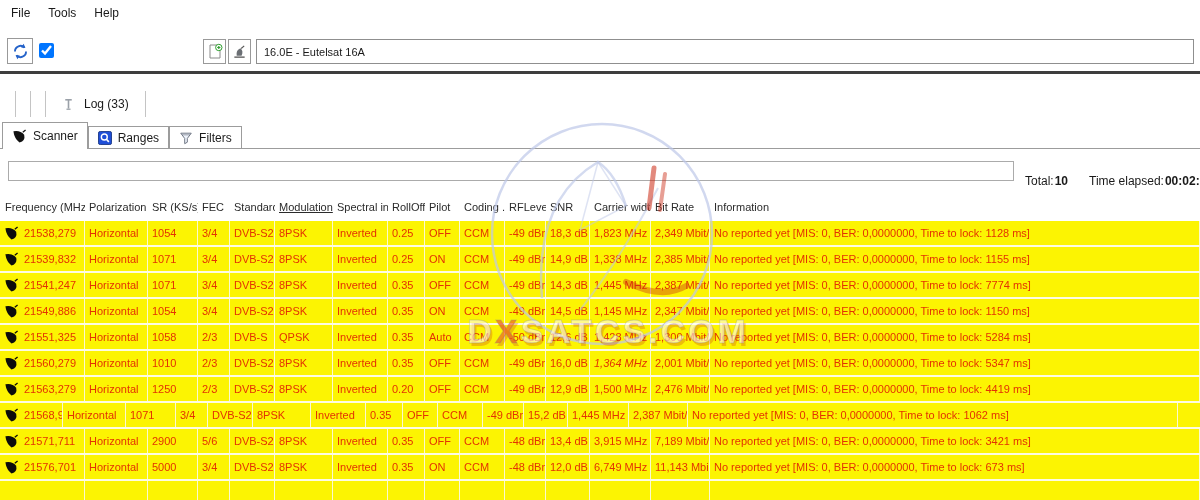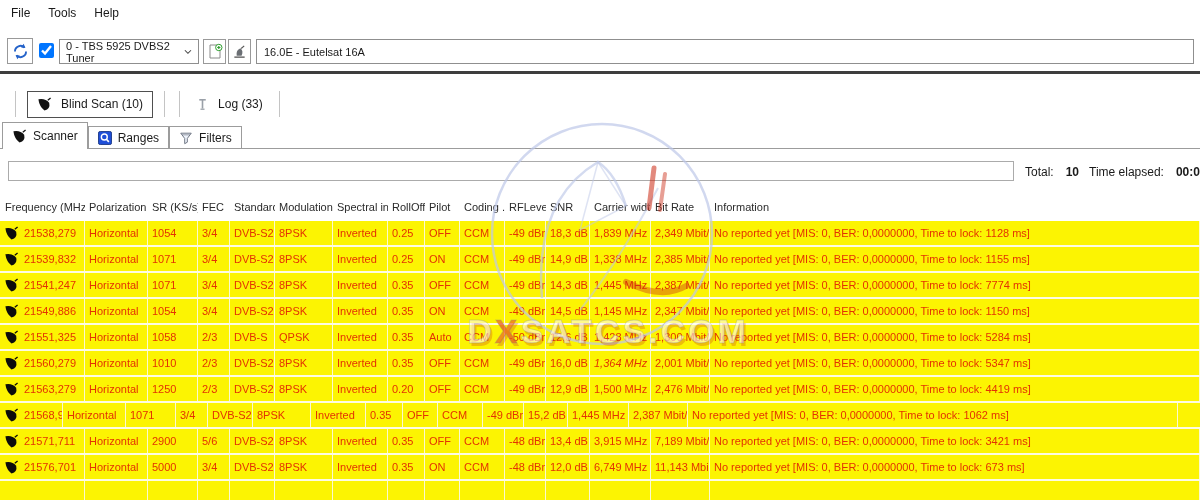--- a/index.html
+++ b/index.html
@@ -63,12 +63,6 @@
     </svg>
   </div>
   <input type="checkbox" id="tuner-check" checked="checked" style="">
-  <div class="selectbox">
-    <span>0 - TBS 5925 DVBS2 Tuner</span>
-    <svg class="caret" width="9" height="6" viewBox="0 0 9 6">
-      <path d="M1 1 L4.5 4.5 L8 1" stroke="#444" stroke-width="1.2" fill="none"></path>
-    </svg>
-  </div>
   <div class="tbtn" id="add-btn">
     <svg width="16" height="17" viewBox="0 0 16 16">
       <path d="M3 1.5 h7 l3 3 V14.5 H3 Z" fill="#fff" stroke="#8a8a8a"></path>

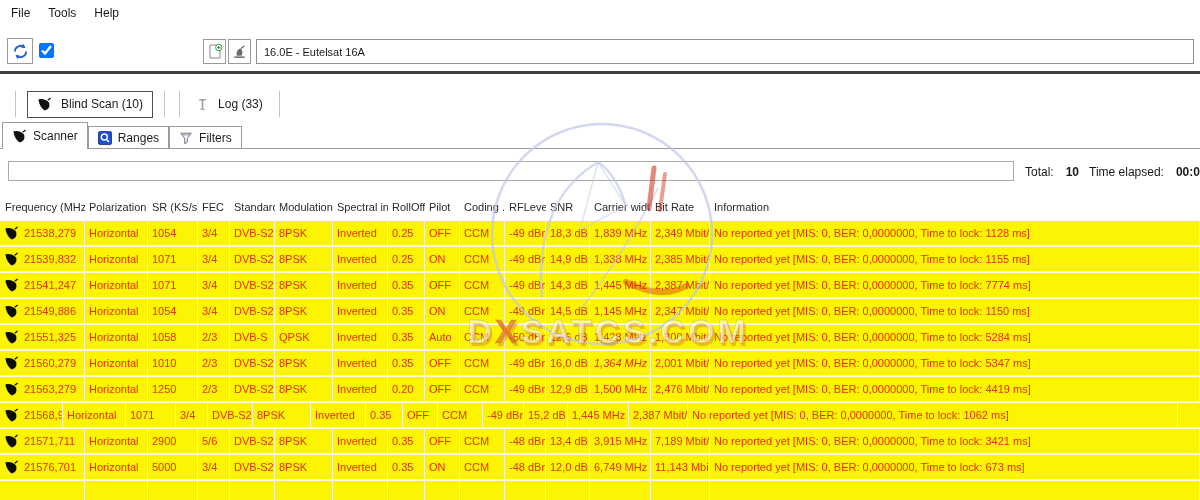--- a/index.html
+++ b/index.html
@@ -83,13 +83,6 @@
 
 <div class="maintabs">
   <div class="vdiv"></div>
-  <div class="mtab sel">
-    <svg width="15" height="15" viewBox="0 0 16 16">
-      <path d="M1.5 2.5 Q8.5 1 13 6 Q14.5 12.5 8 14.5 Q2.5 10.5 1.5 2.5 Z" fill="#111"></path>
-      <path d="M11.5 3.5 L14.5 1" stroke="#111" stroke-width="1.4"></path>
-    </svg>
-    <span>Blind Scan (10)</span>
-  </div>
   <div class="vdiv"></div>
   <div class="vdiv"></div>
   <div class="mtab">

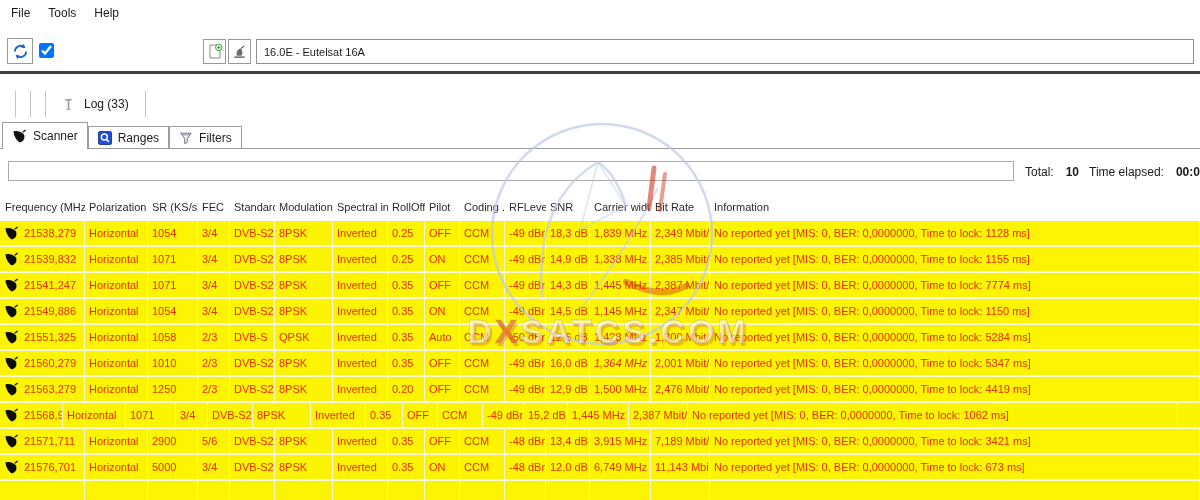--- a/index.html
+++ b/index.html
@@ -32,7 +32,7 @@
   
   .statusrow{position:absolute;top:156px;left:0;right:0;height:32px;background:#fff;}
   .progress{position:absolute;left:8px;top:5px;width:1006px;height:20px;border:1px solid #ababab;background:#fff;box-sizing:border-box;}
-  .stat-group{position:absolute;top:9px;font-size:12px;display:flex;gap:12px;white-space:nowrap;}
+  .stat-group{position:absolute;top:18px;font-size:12px;display:flex;gap:1px;white-space:nowrap;}
   .stat-val{font-weight:bold;}
   
   .thead{position:absolute;top:193px;left:0;right:0;height:28px;display:flex;background:#fff;}

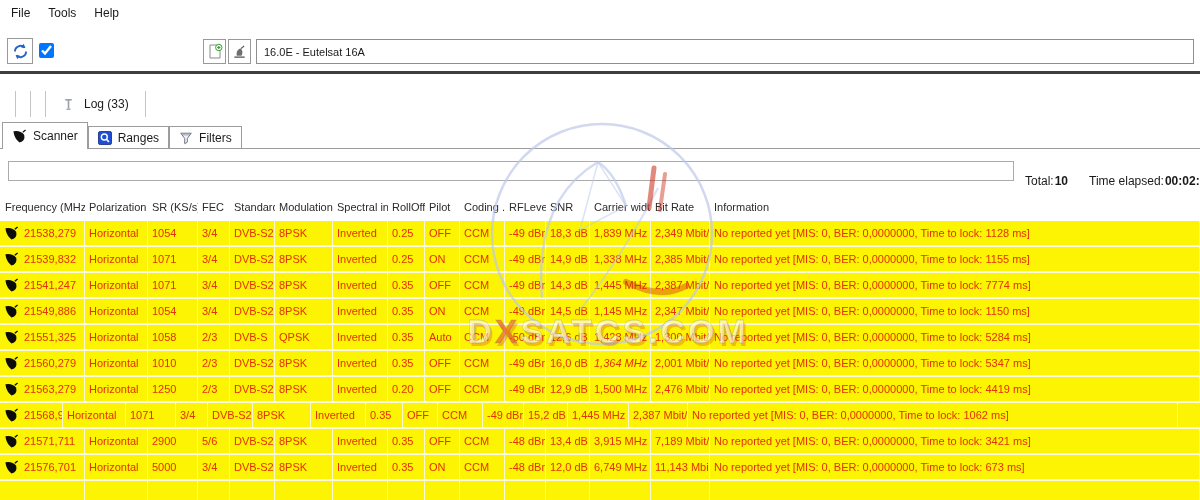--- a/index.html
+++ b/index.html
@@ -139,7 +139,7 @@
     <div class="hcell" style="width: 50px;">SR (KS/s)</div>
     <div class="hcell" style="width: 32px;">FEC</div>
     <div class="hcell" style="width: 45px;">Standard</div>
-    <div class="hcell" style="width: 58px;">Modulation</div>
+    <div class="hcell" style="width: 58px; text-decoration: underline;">Modulation</div>
     <div class="hcell" style="width: 55px;">Spectral in...</div>
     <div class="hcell" style="width: 37px;">RollOff</div>
     <div class="hcell" style="width: 35px;">Pilot</div>

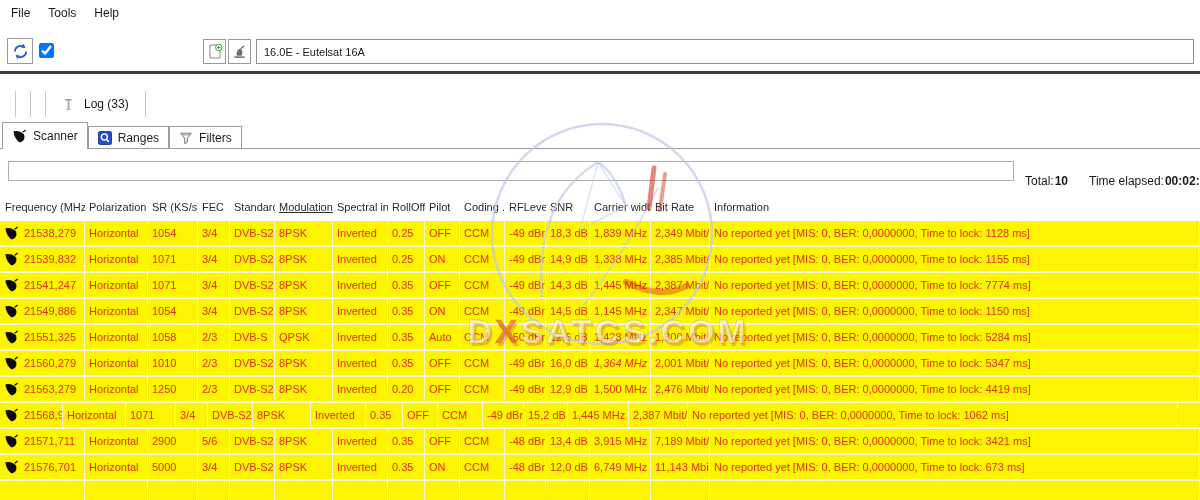--- a/index.html
+++ b/index.html
@@ -170,7 +170,7 @@
       <div class="tcell" style="width: 45px;">CCM</div>
       <div class="tcell" style="width: 41px;">-49 dBm</div>
       <div class="tcell" style="width: 44px;">18,3 dB</div>
-      <div class="tcell" style="width: 61px;">1,839 MHz</div>
+      <div class="tcell" style="width: 61px;">1,823 MHz</div>
       <div class="tcell" style="width: 59px;">2,349 Mbit/s</div>
       <div class="tcell" style="width: 490px;">No reported yet [MIS: 0, BER: 0,0000000, Time to lock: 1128 ms]</div>
     </div>

